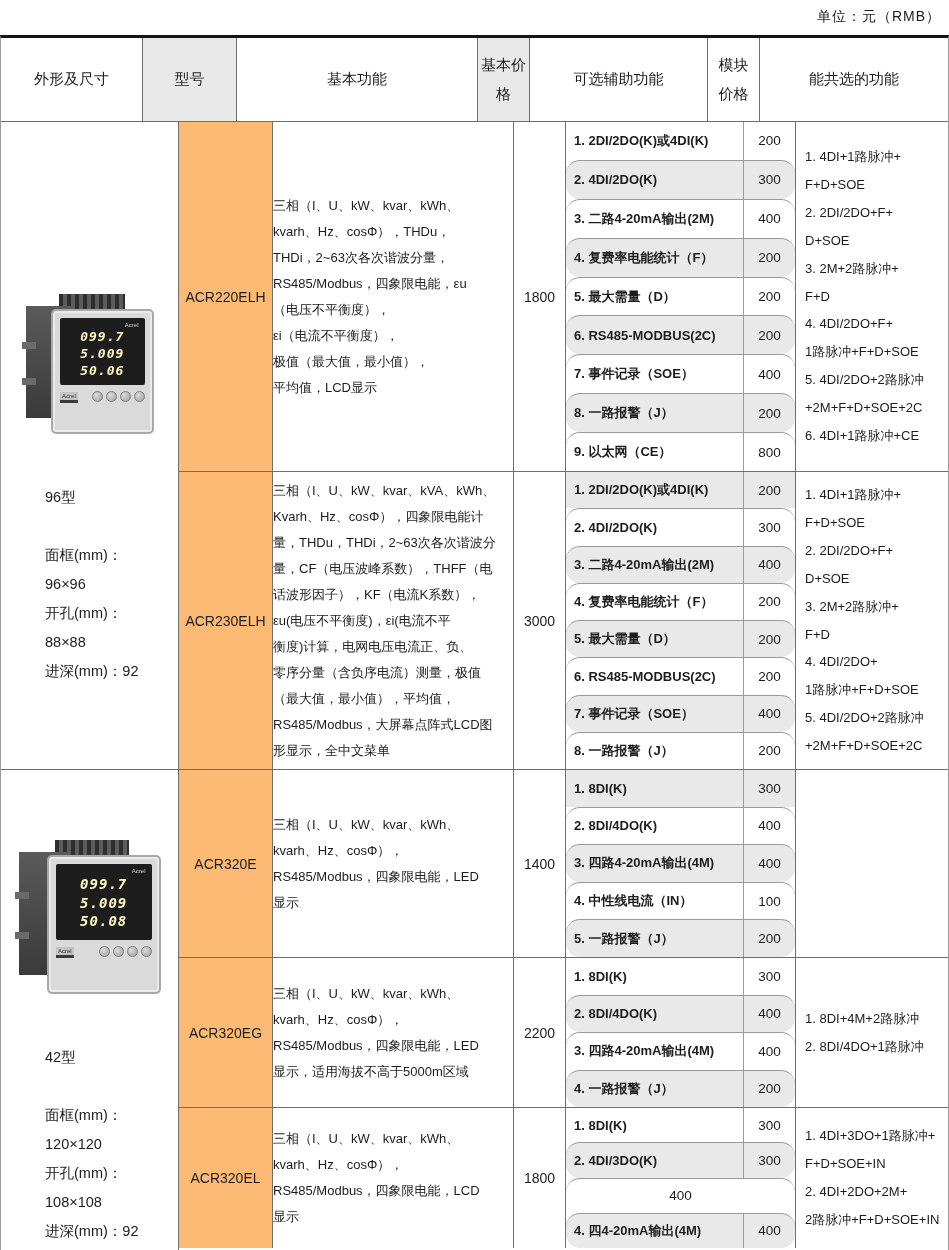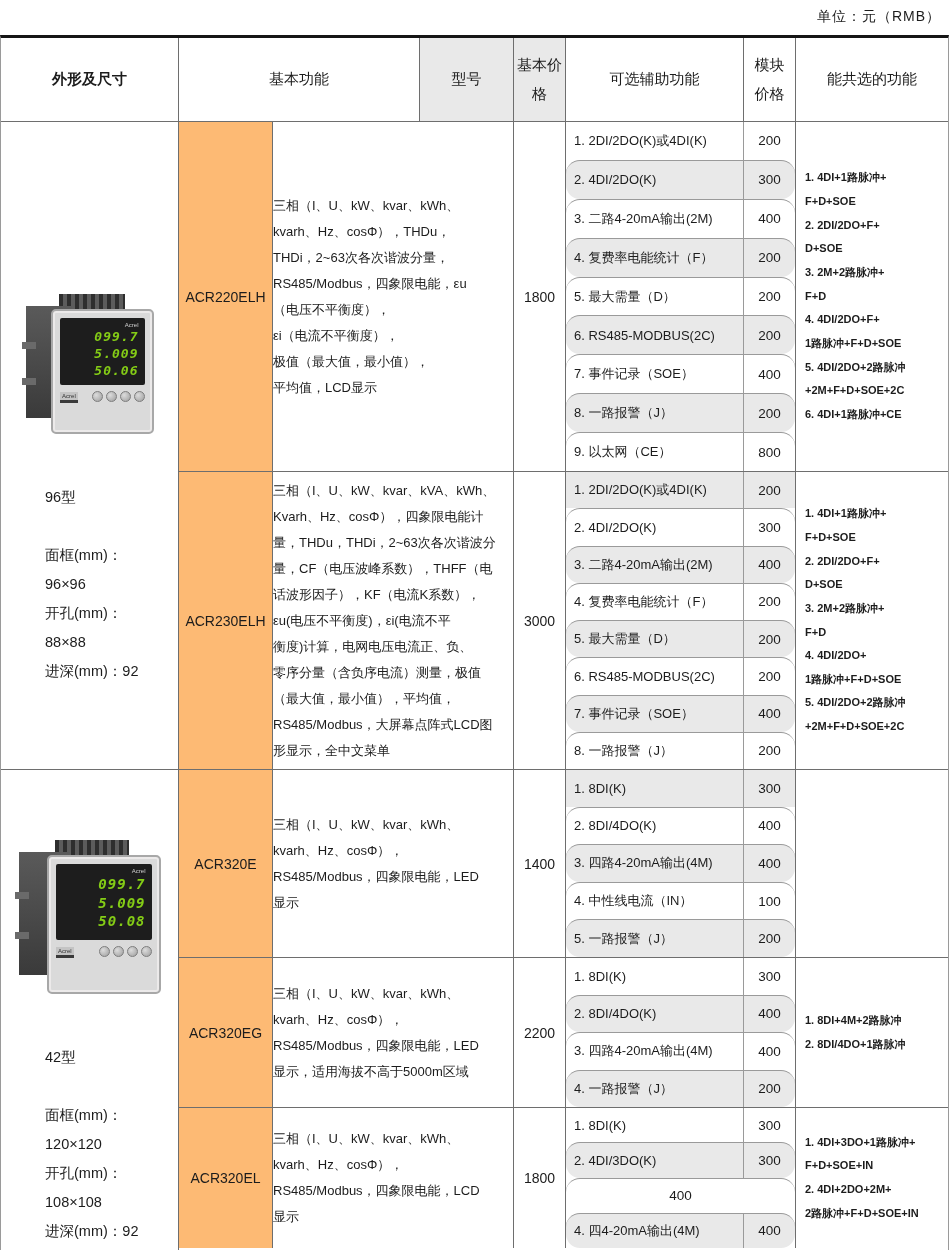--- a/index.html
+++ b/index.html
@@ -19,7 +19,7 @@
   .hrow { display:flex; height:84px; border-bottom:1px solid #6e6e6e; }
   .hc { display:flex; align-items:center; justify-content:center; text-align:center;
         font-size:15px; border-right:1px solid #6e6e6e; line-height:1.9; }
-  .w-shape { width:178px;font-weight:bold; } .w-model { width:94px; } .w-func { width:241px; }
+  .w-shape { width:142px; } .w-model { width:94px; } .w-func { width:241px; }
   .w-bp { width:52px; padding:0 0; } .w-opt { width:178px; } .w-mp { width:52px; padding:0 6px; }
   .w-compat { flex:1; border-right:none; }
   .gray { background:#e9e9e9; }

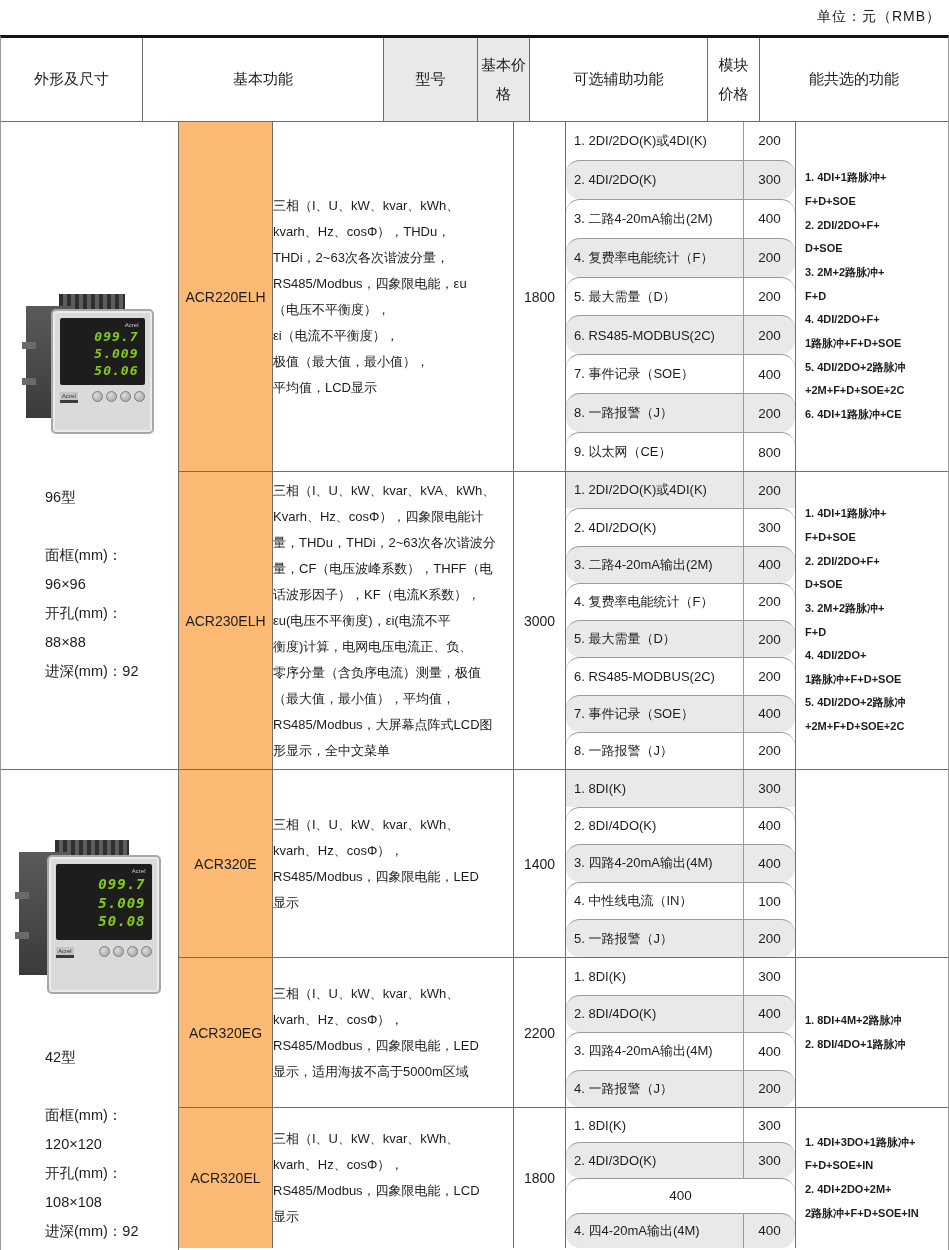--- a/index.html
+++ b/index.html
@@ -87,8 +87,8 @@
 
   <div class="hrow">
     <div class="hc w-shape">外形及尺寸</div>
+    <div class="hc w-model gray">型号</div>
     <div class="hc w-func">基本功能</div>
-    <div class="hc w-model gray">型号</div>
     <div class="hc w-bp gray">基本价格</div>
     <div class="hc w-opt">可选辅助功能</div>
     <div class="hc w-mp">模块价格</div>

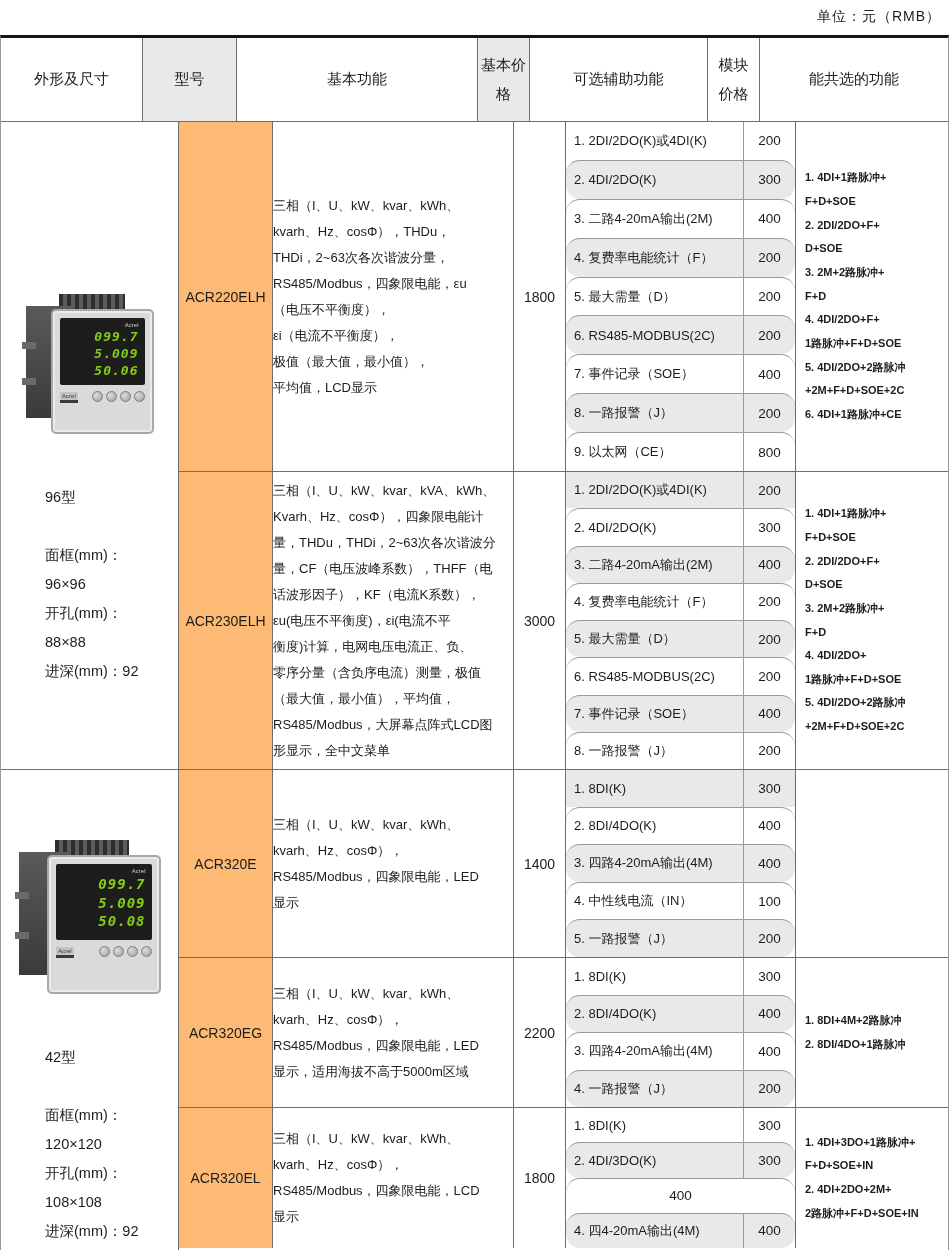--- a/index.html
+++ b/index.html
@@ -45,7 +45,7 @@
   .opt-row.g { background:#e9e9e9; }
   .opt-row + .opt-row { border-top:1px solid #9a9a9a;border-radius:14px; }
   .opt-label { width:178px; display:flex; align-items:center; padding:2px 20px 2px 8px;
-               font-size:13px; border-right:1px solid #9a9a9a; overflow-wrap:anywhere; }
+               font-size:13px; border-right:1px solid #9a9a9a; overflow-wrap:anywhere;font-weight:bold; }
   .opt-price { flex:1; display:flex; align-items:center; justify-content:center; font-size:13.5px; }
   .compat-cell { flex:1; display:flex; align-items:center; padding:4px 4px 4px 9px;
                  font-size:11px; line-height:2.15; white-space:pre-line; overflow-wrap:anywhere;font-weight:bold; }

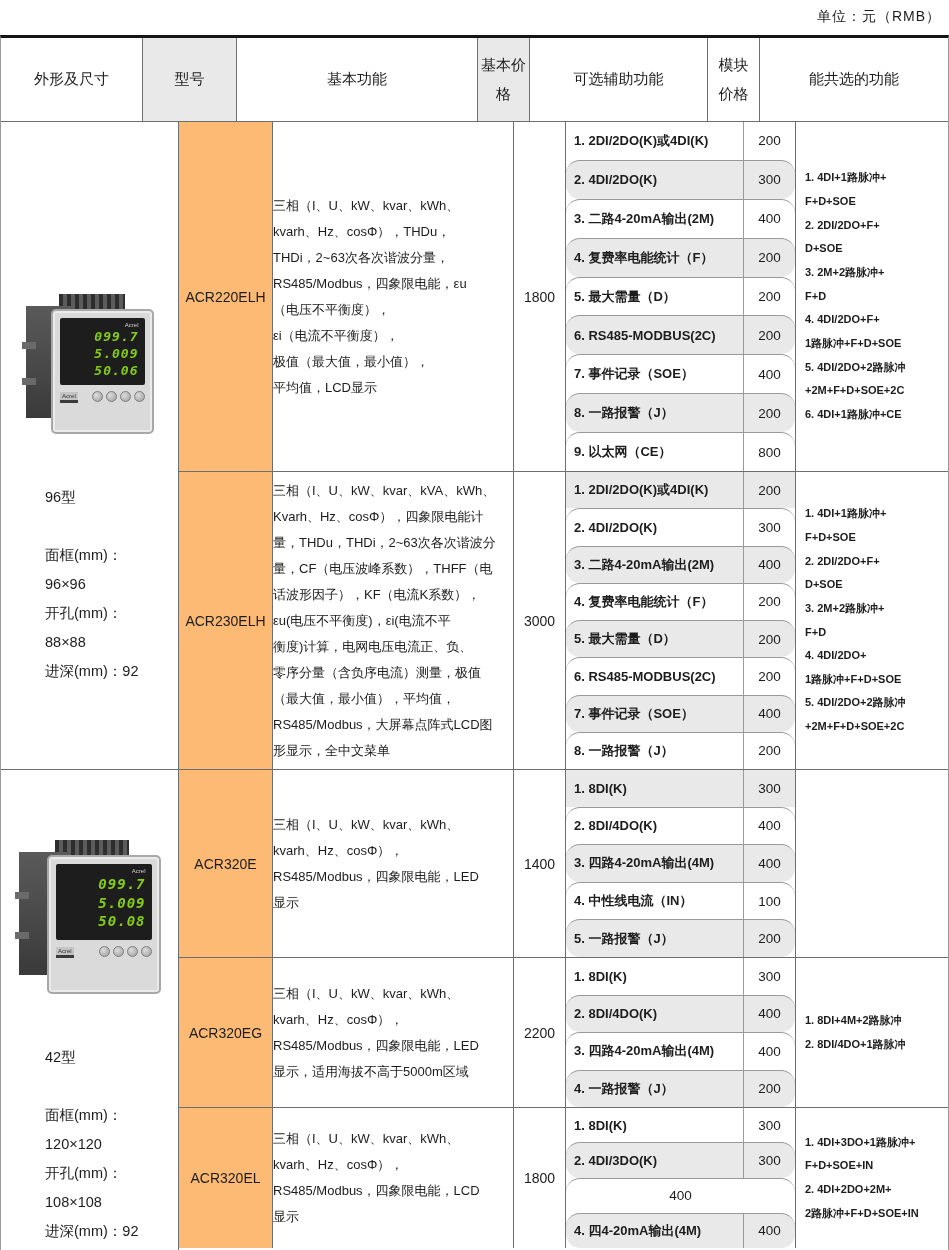--- a/index.html
+++ b/index.html
@@ -48,7 +48,7 @@
                font-size:13px; border-right:1px solid #9a9a9a; overflow-wrap:anywhere;font-weight:bold; }
   .opt-price { flex:1; display:flex; align-items:center; justify-content:center; font-size:13.5px; }
   .compat-cell { flex:1; display:flex; align-items:center; padding:4px 4px 4px 9px;
-                 font-size:11px; line-height:2.15; white-space:pre-line; overflow-wrap:anywhere;font-weight:bold; }
+                 font-size:13px; line-height:2.15; white-space:pre-line; overflow-wrap:anywhere; }
 
   .dims { margin-top:20px; padding-left:44px; font-size:14.5px; line-height:2.0; white-space:pre-line; }
 

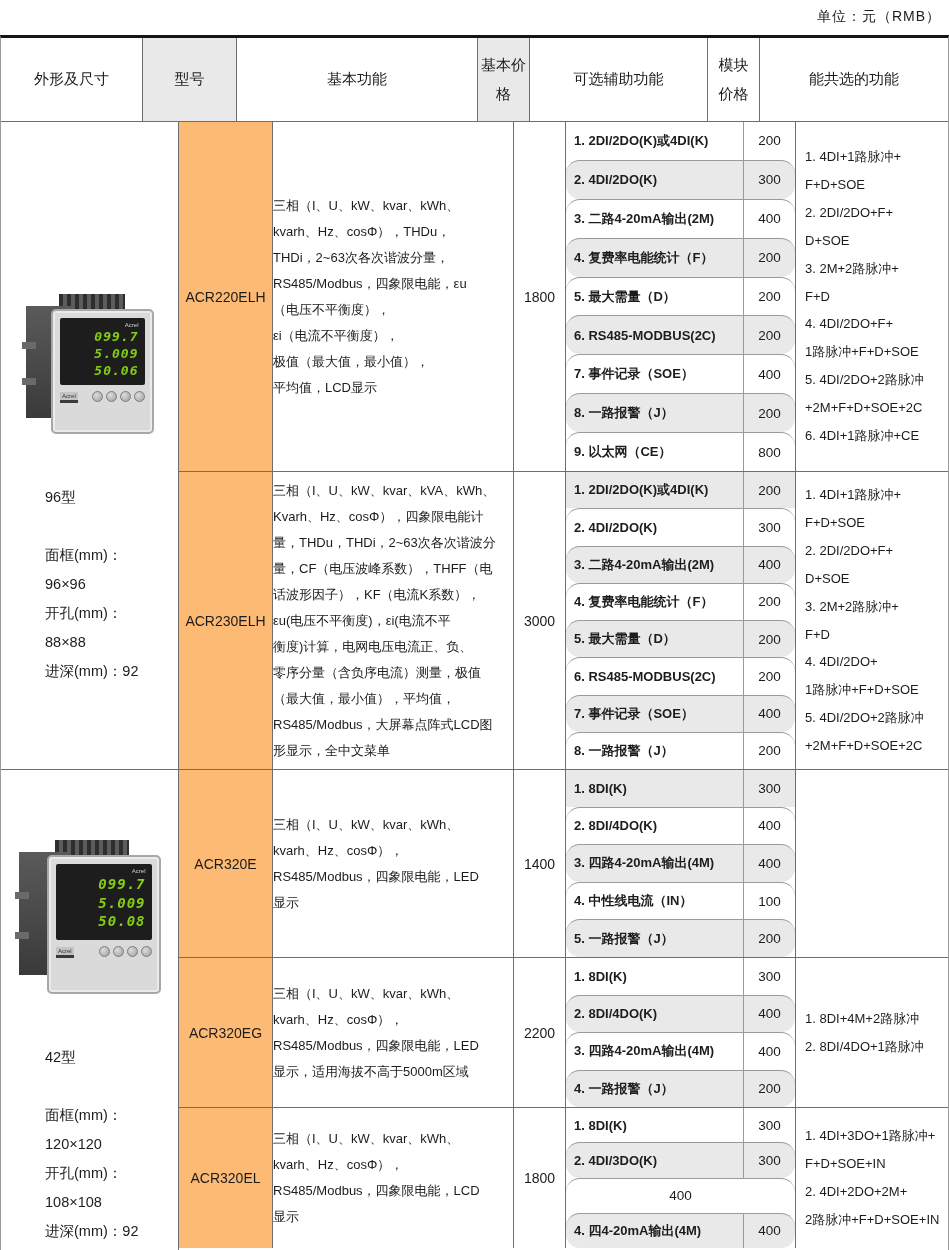--- a/index.html
+++ b/index.html
@@ -68,8 +68,8 @@
   .m-screen { background:#1d1d1d; border-radius:2px; height:62%;
               padding:3px 6px 2px; display:flex; flex-direction:column; justify-content:flex-start; }
   .m-brand { color:#cfcfcf; font-size:6px; text-align:right; line-height:1.4; }
-  .m-line { color:#84cc16; font-family:"DejaVu Sans Mono",monospace; font-style:italic;
-            font-weight:bold; font-size:13px; line-height:1.3; text-align:right; letter-spacing:1px; }
+  .m-line { color:#fef9c3; font-family:"DejaVu Sans Mono",monospace; font-style:italic;
+            font-weight:bold; font-size:13px; line-height:1.3; text-align:center; letter-spacing:1px; }
   .meter42 .m-line { font-size:14px; }
   .m-bottom { display:flex; align-items:center; justify-content:space-between; margin-top:6px; }
   .m-logo { font-size:6px; color:#333; background:#c4c4c4; padding:1px 2px; line-height:1;

